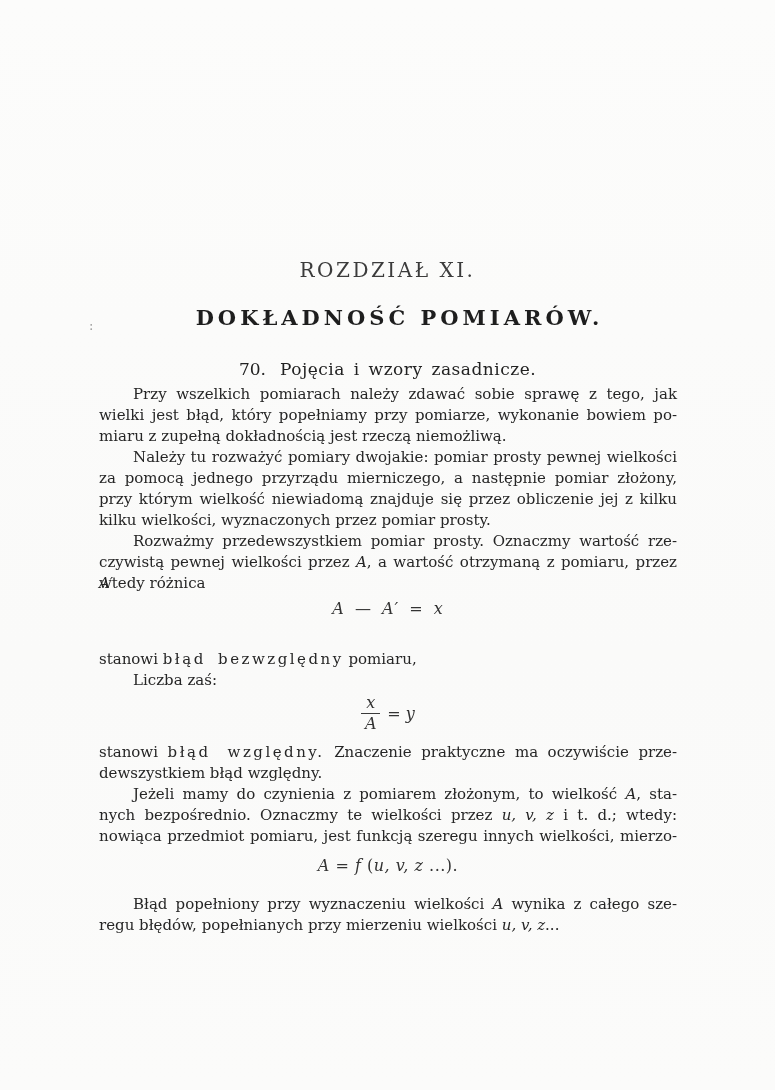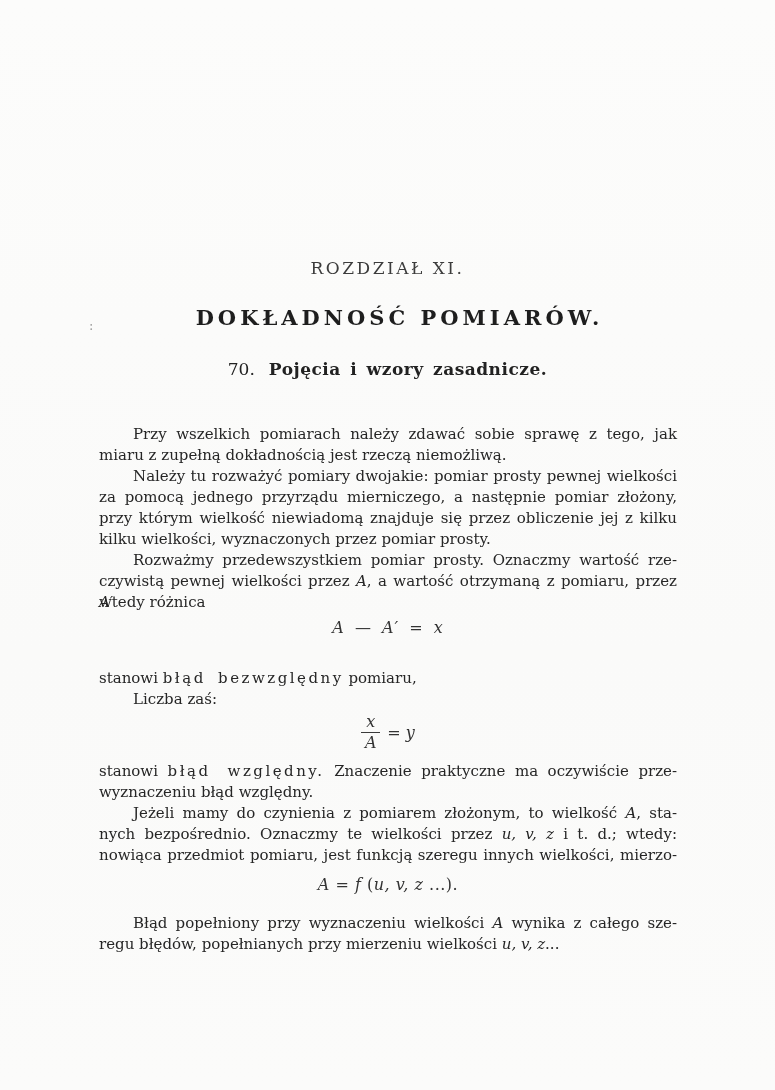--- a/index.html
+++ b/index.html
@@ -24,7 +24,7 @@
     top: 258px; left: 0;
     width: 775px;
     text-align: center;
-    font-size: 17px;
+    font-size: 20px;
     letter-spacing: 2.5px;
     color: #3c3c3c;
   }

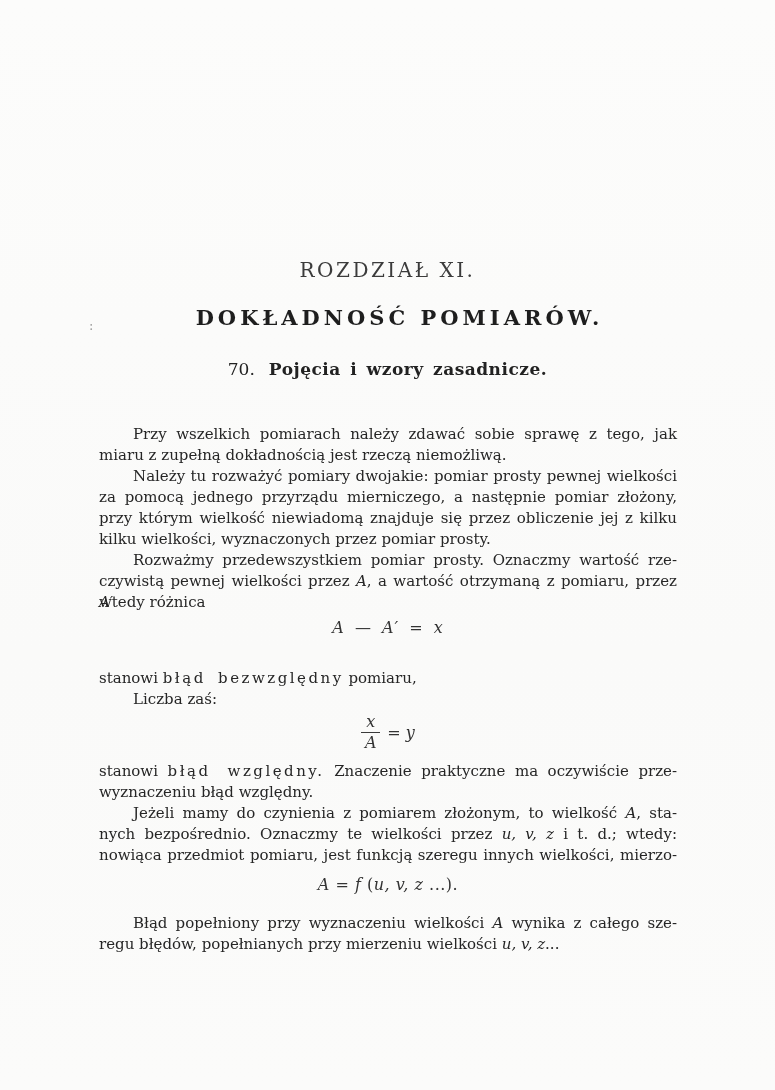--- a/index.html
+++ b/index.html
@@ -47,7 +47,7 @@
     color: #222;
   }
   .sec-num { font-weight: normal; margin-right: 14px; text-align: right; }
-  .sec-title { font-weight: bold; letter-spacing: 0.5px; word-spacing: 3px; }
+  .sec-title { font-weight: normal; letter-spacing: 0.5px; word-spacing: 3px; }
   .margin-mark {
     position: absolute;
     left: 89px; top: 318px;

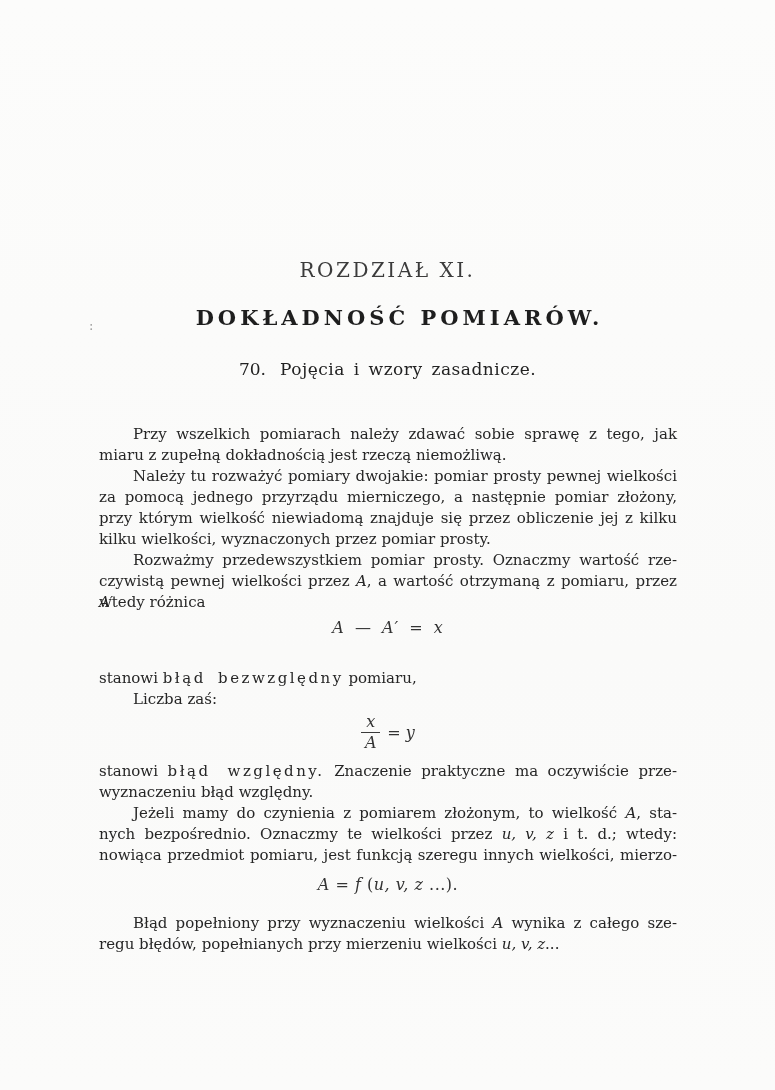--- a/index.html
+++ b/index.html
@@ -56,7 +56,7 @@
   }
   .text-blocks {
     position: absolute;
-    left: 99px; top: 424px;
+    left: 99px; top: 384px;
     width: 578px;
     font-size: 15px;
     line-height: 21px;

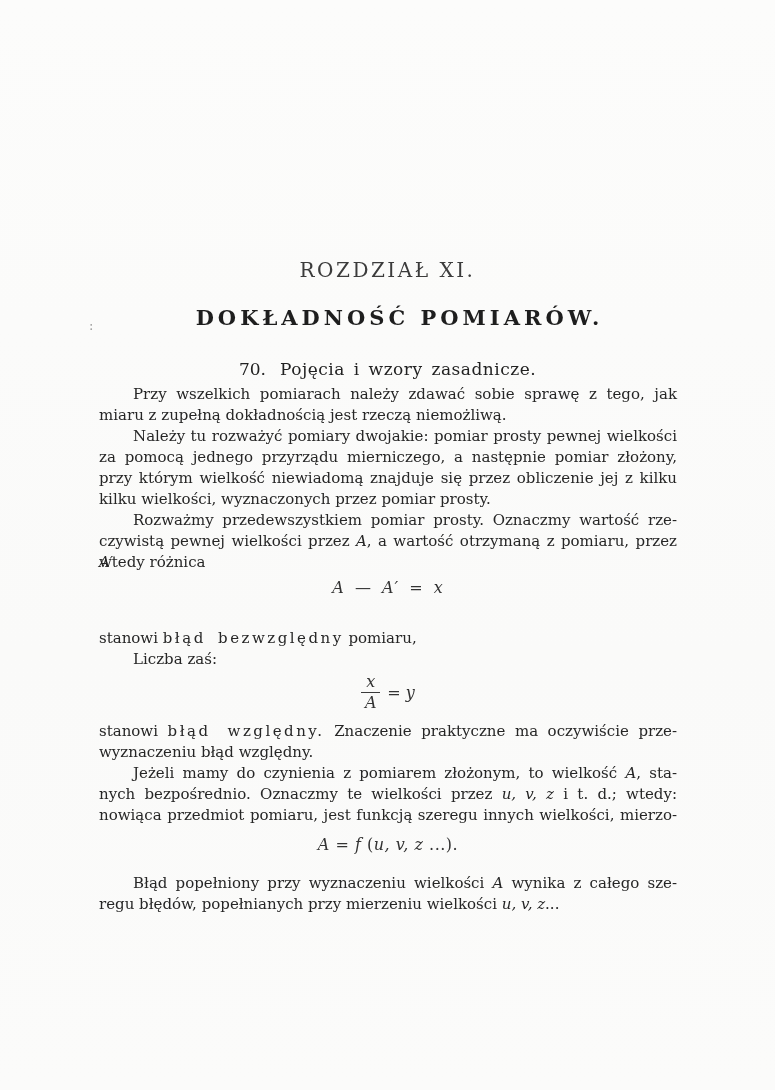--- a/index.html
+++ b/index.html
@@ -97,6 +97,7 @@
   <div class="text-blocks" data-name="text-blocks">
       <div data-name="paragraph-intro" class="para">
         <div class="line just ind" data-name="text-line"><span data-name="text-segment">Przy wszelkich pomiarach należy zdawać sobie sprawę z tego, jak</span></div>
+        <div class="line just" data-name="text-line"><span data-name="text-segment">wielki jest błąd, który popełniamy przy pomiarze, wykonanie bowiem po-</span></div>
         <div class="line" data-name="text-line"><span data-name="text-segment">miaru z zupełną dokładnością jest rzeczą niemożliwą.</span></div>
       </div>
       <div data-name="paragraph-two-kinds" class="para">

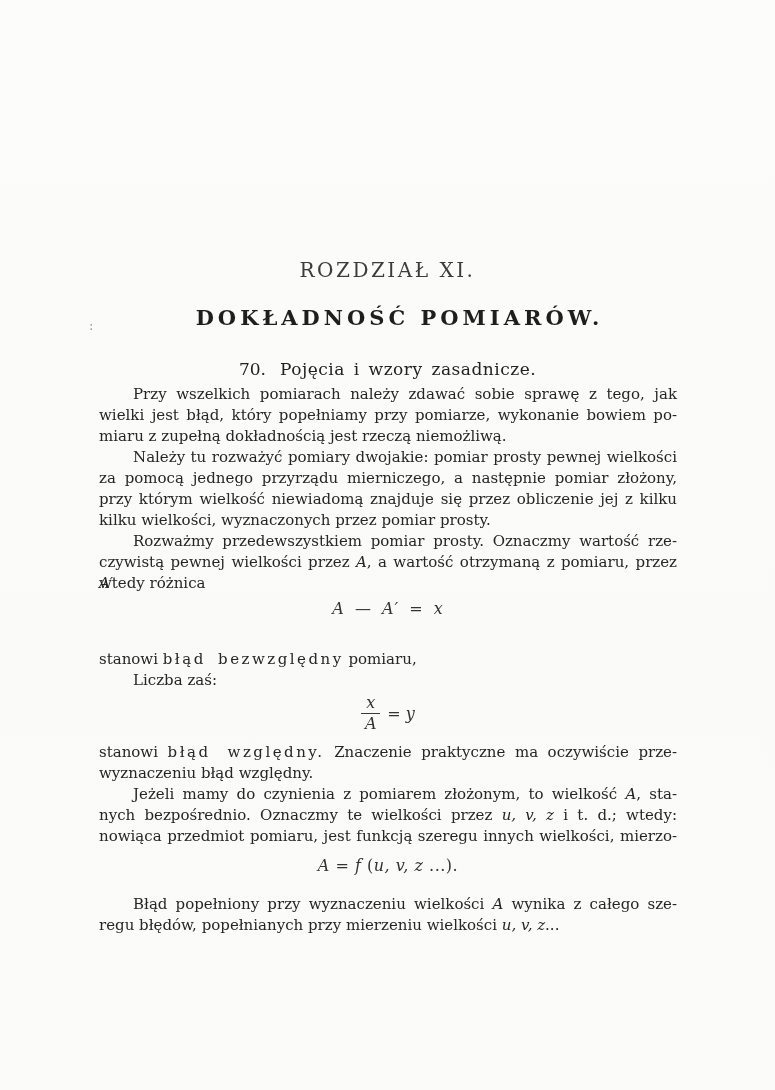--- a/index.html
+++ b/index.html
@@ -119,7 +119,7 @@
       <div data-name="formula-relative-error" class="formula"><span class="frac" data-name="fraction"><span class="num it" data-name="fraction-numerator">x</span><span class="den it" data-name="fraction-denominator">A</span></span><span class="rhs" data-name="formula-rhs"><span data-name="text-segment">= </span><span class="it" data-name="text-segment">y</span></span></div>
       <div data-name="paragraph-relative-error" class="para">
         <div class="line just" data-name="text-line"><span data-name="text-segment">stanowi </span><span class="sperr" data-name="text-segment">błąd względny.</span><span data-name="text-segment"> Znaczenie praktyczne ma oczywiście prze-</span></div>
-        <div class="line" data-name="text-line"><span data-name="text-segment">wyznaczeniu błąd względny.</span></div>
+        <div class="line" data-name="text-line"><span data-name="text-segment">dewszystkiem błąd względny.</span></div>
       </div>
       <div data-name="paragraph-compound-measurement" class="para">
         <div class="line just ind" data-name="text-line"><span data-name="text-segment">Jeżeli mamy do czynienia z pomiarem złożonym, to wielkość </span><span class="it" data-name="text-segment">A</span><span data-name="text-segment">, sta-</span></div>

